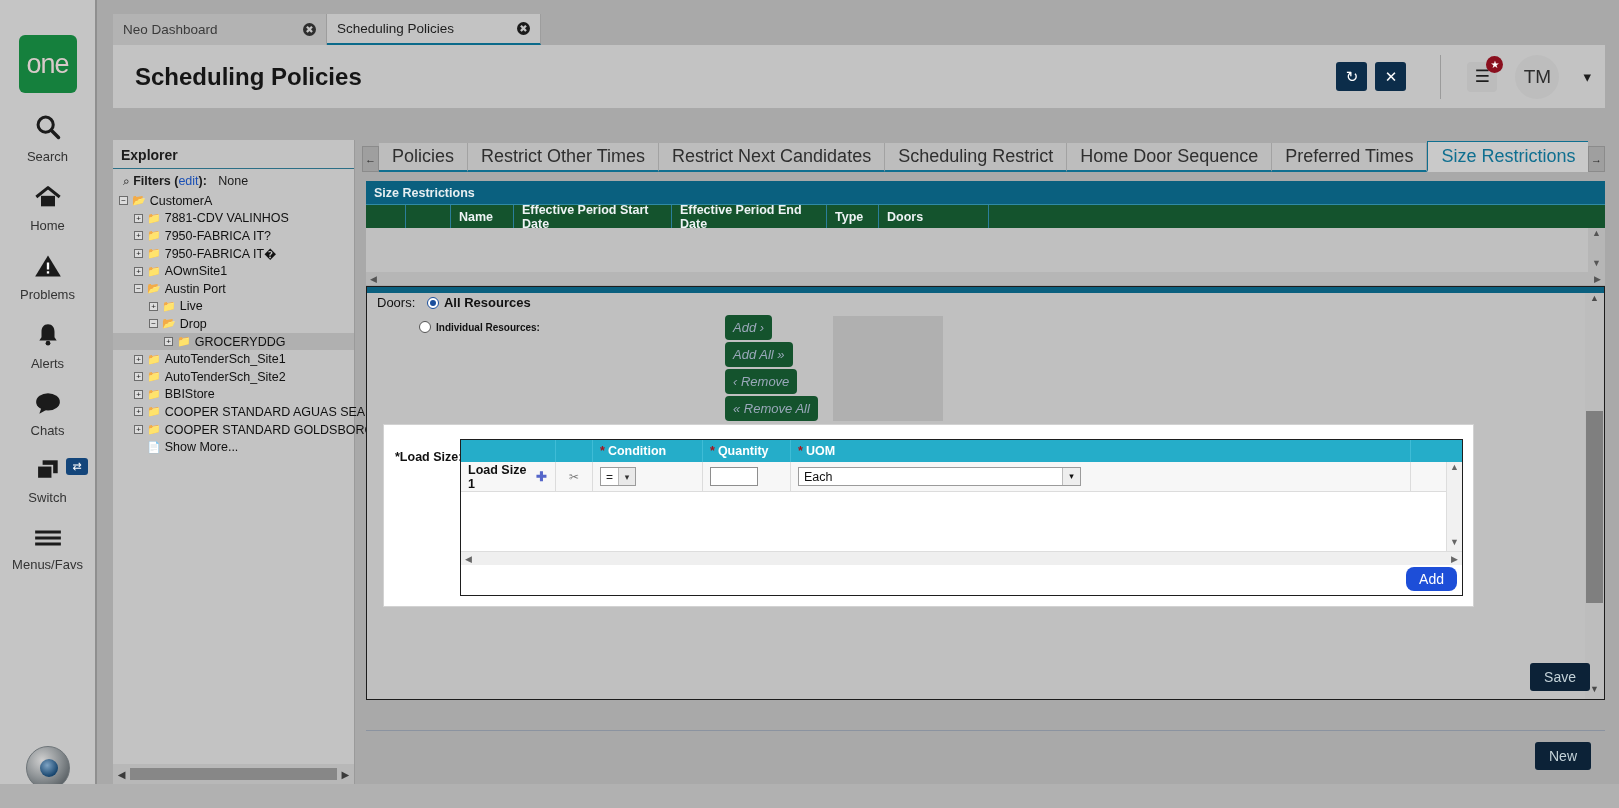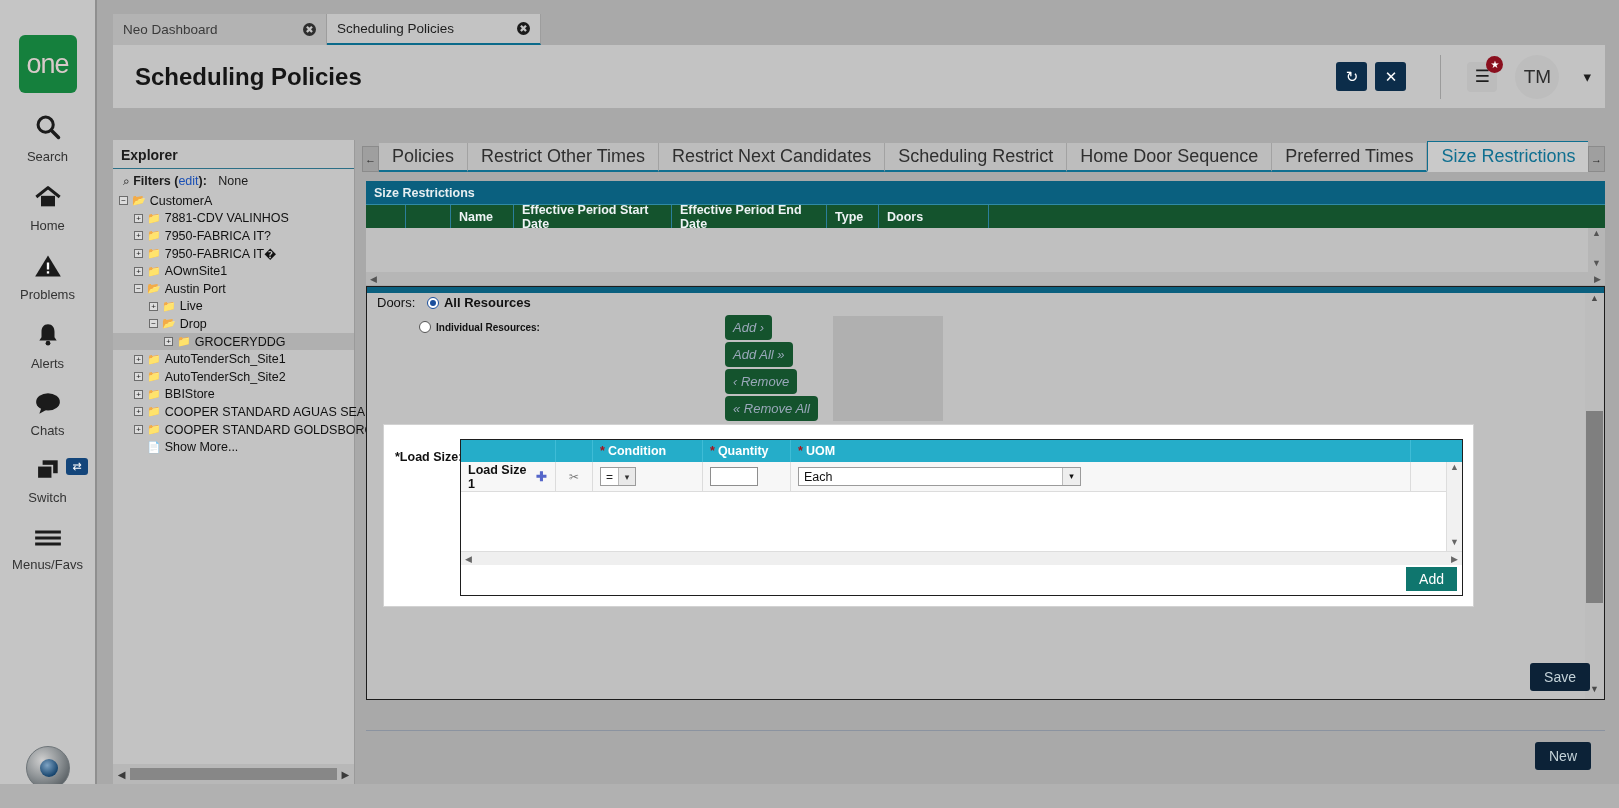--- a/index.html
+++ b/index.html
@@ -217,8 +217,8 @@
   .lp-hs span{ font-size:9px; color:#666; padding:0 4px; cursor:pointer;}
   .lp-foot { position:absolute; left:0; right:0; bottom:0; height:30px; background:#fff;}
   .addbtn {
-    position:absolute; right:5px; top:2px; background:#0f766e; color:#fff; font-size:14px;
-    padding:4px 13px; border-radius:0; cursor:pointer;
+    position:absolute; right:5px; top:2px; background:#1d4ed8; color:#fff; font-size:14px;
+    padding:4px 13px; border-radius:8px; cursor:pointer;
   }
 
   .savebtn {

